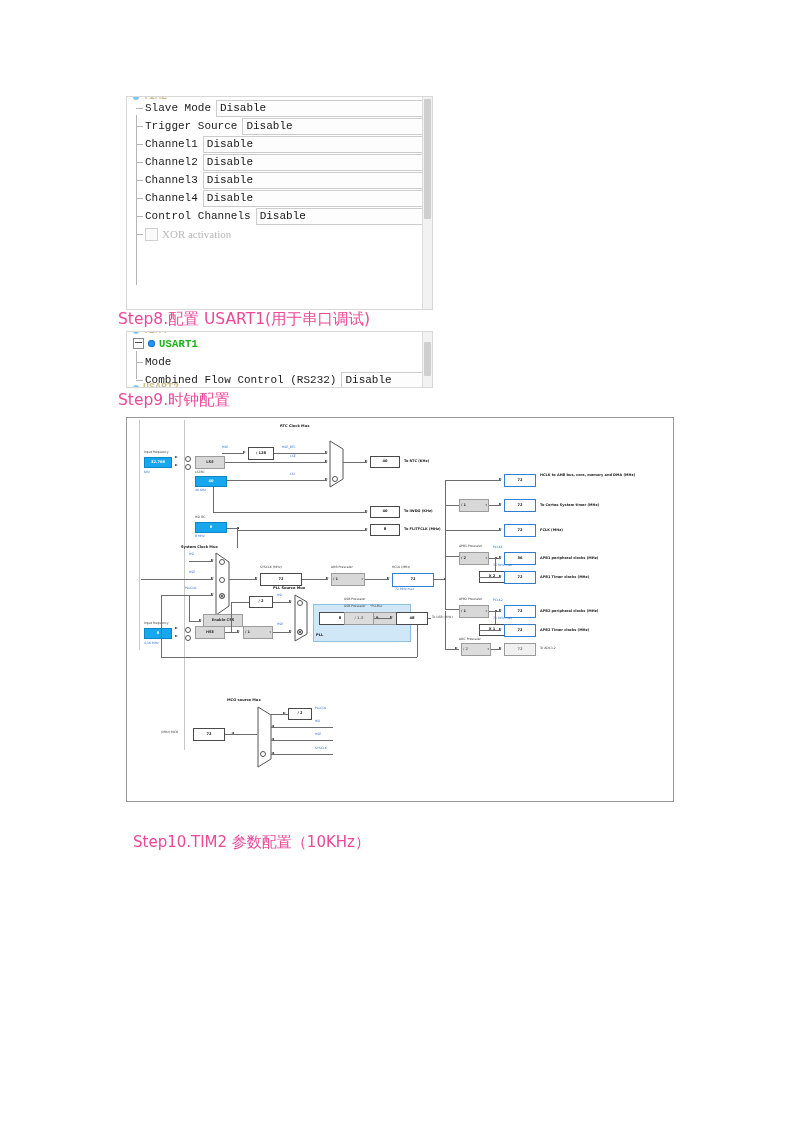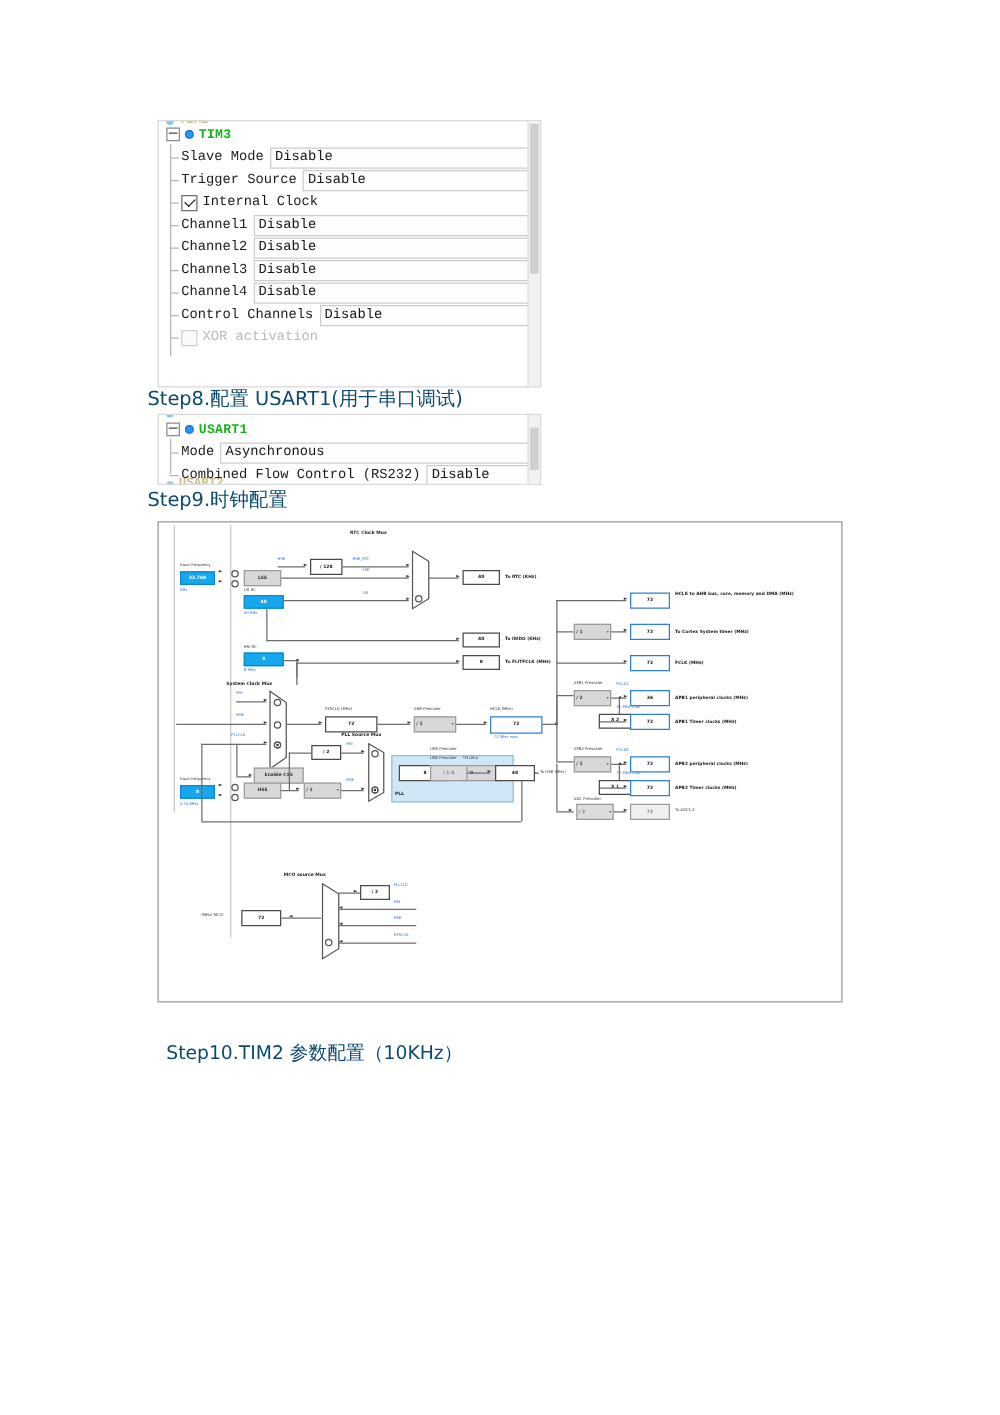--- a/index.html
+++ b/index.html
@@ -144,11 +144,6 @@
       <span class="g-name">TIM2</span>
     </div>
 
-    <div class="treehead" style="margin-top:3px;">
-      <span class="exp-box"></span>
-      <span class="bullet"></span>
-      <span class="peri-name">TIM3</span>
-    </div>
 
     <div class="vline" style="top:18px;height:170px;"></div>
 

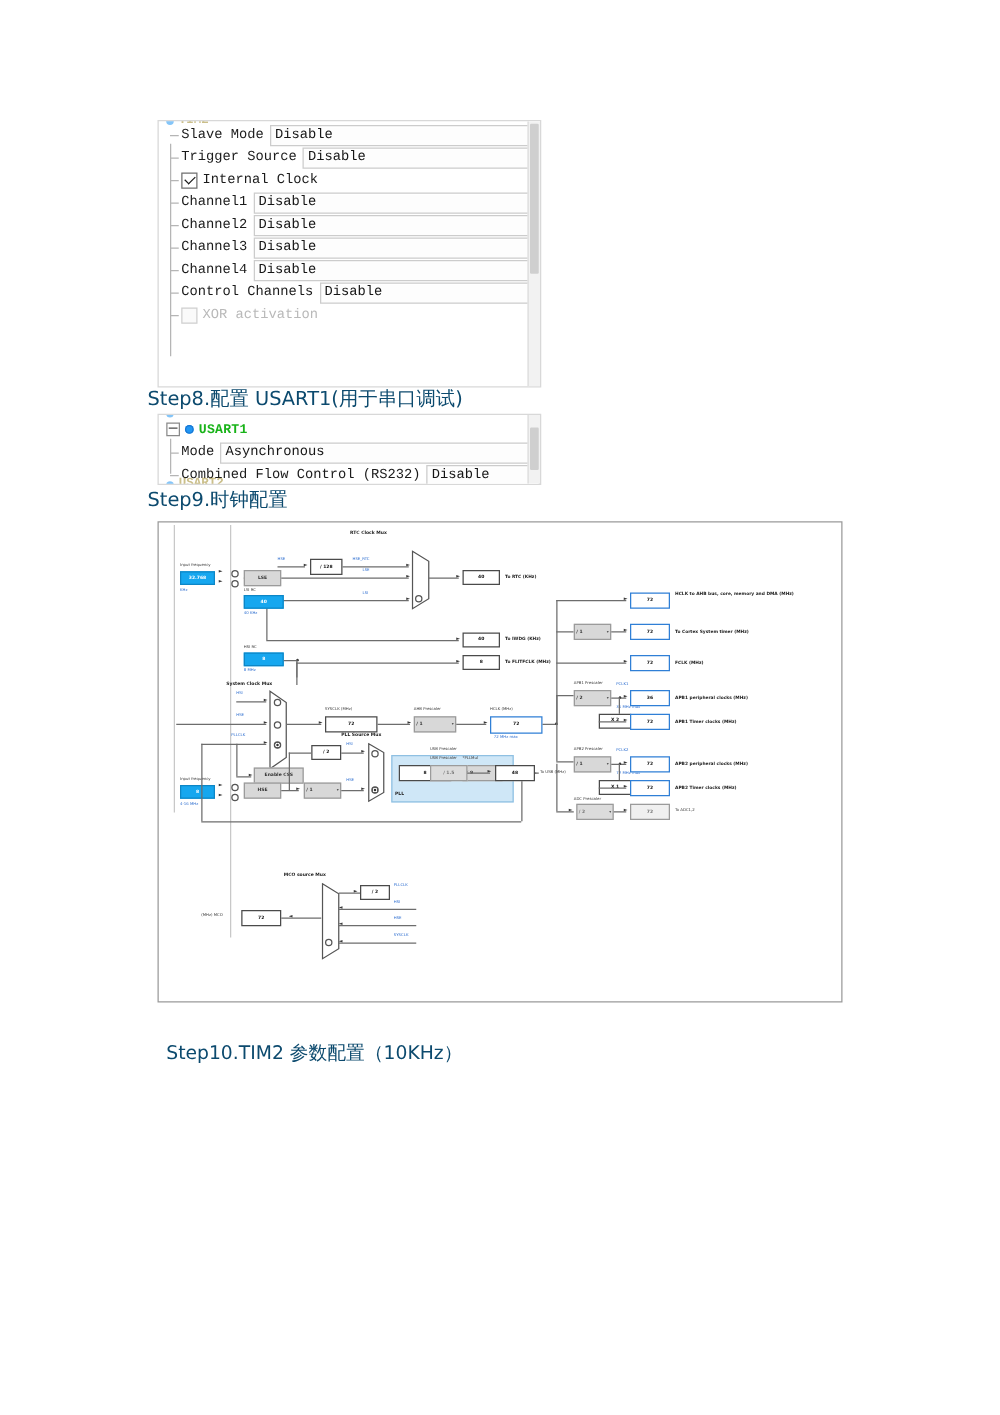--- a/index.html
+++ b/index.html
@@ -166,11 +166,6 @@
         </div>
         <div class="row">
           <span class="tick"></span>
-          <span class="chk on"></span>
-          <span class="lbl">Internal Clock</span>
-        </div>
-        <div class="row">
-          <span class="tick"></span>
           <span class="lbl">Channel1</span>
           <span class="combo">
             <span class="val">Disable</span>

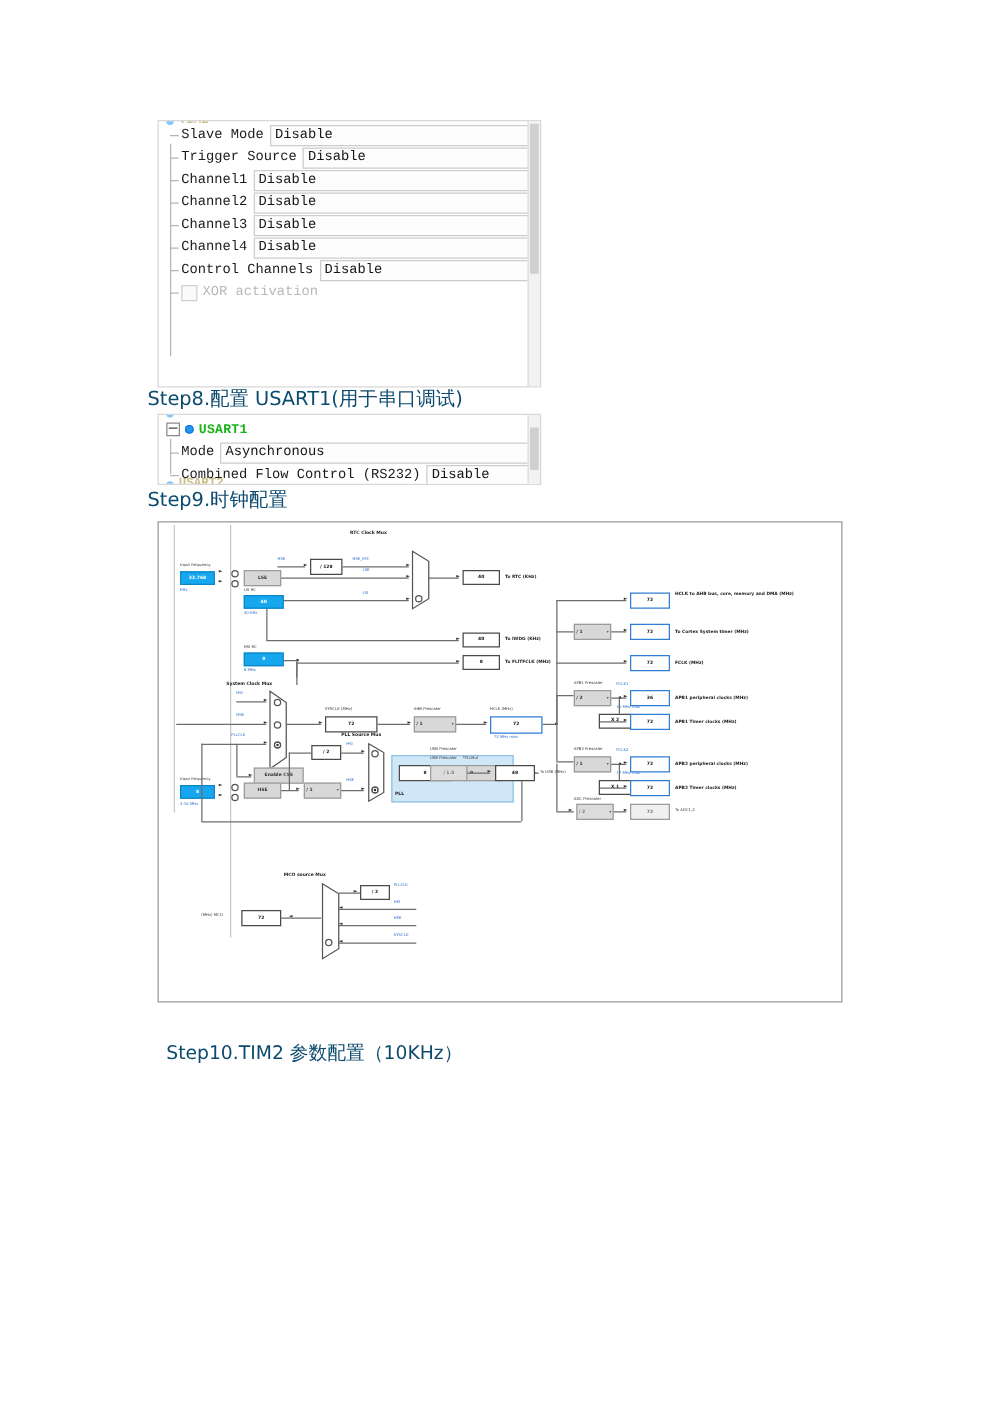--- a/index.html
+++ b/index.html
@@ -54,7 +54,7 @@
     font-size:11px;color:#1b1b1b;white-space:nowrap;padding-right:5px;
     font-family:"Liberation Mono", monospace;
   }
-  .row .lbl.dim{color:#b9b9b9;}
+  .row .lbl.dim{color:#b9b9b9;font-family:Liberation Serif, serif;}
   .combo{
     flex:1 1 auto;height:15px;border:1px solid #cccccc;background:#fdfdfd;
     display:flex;align-items:center;justify-content:space-between;

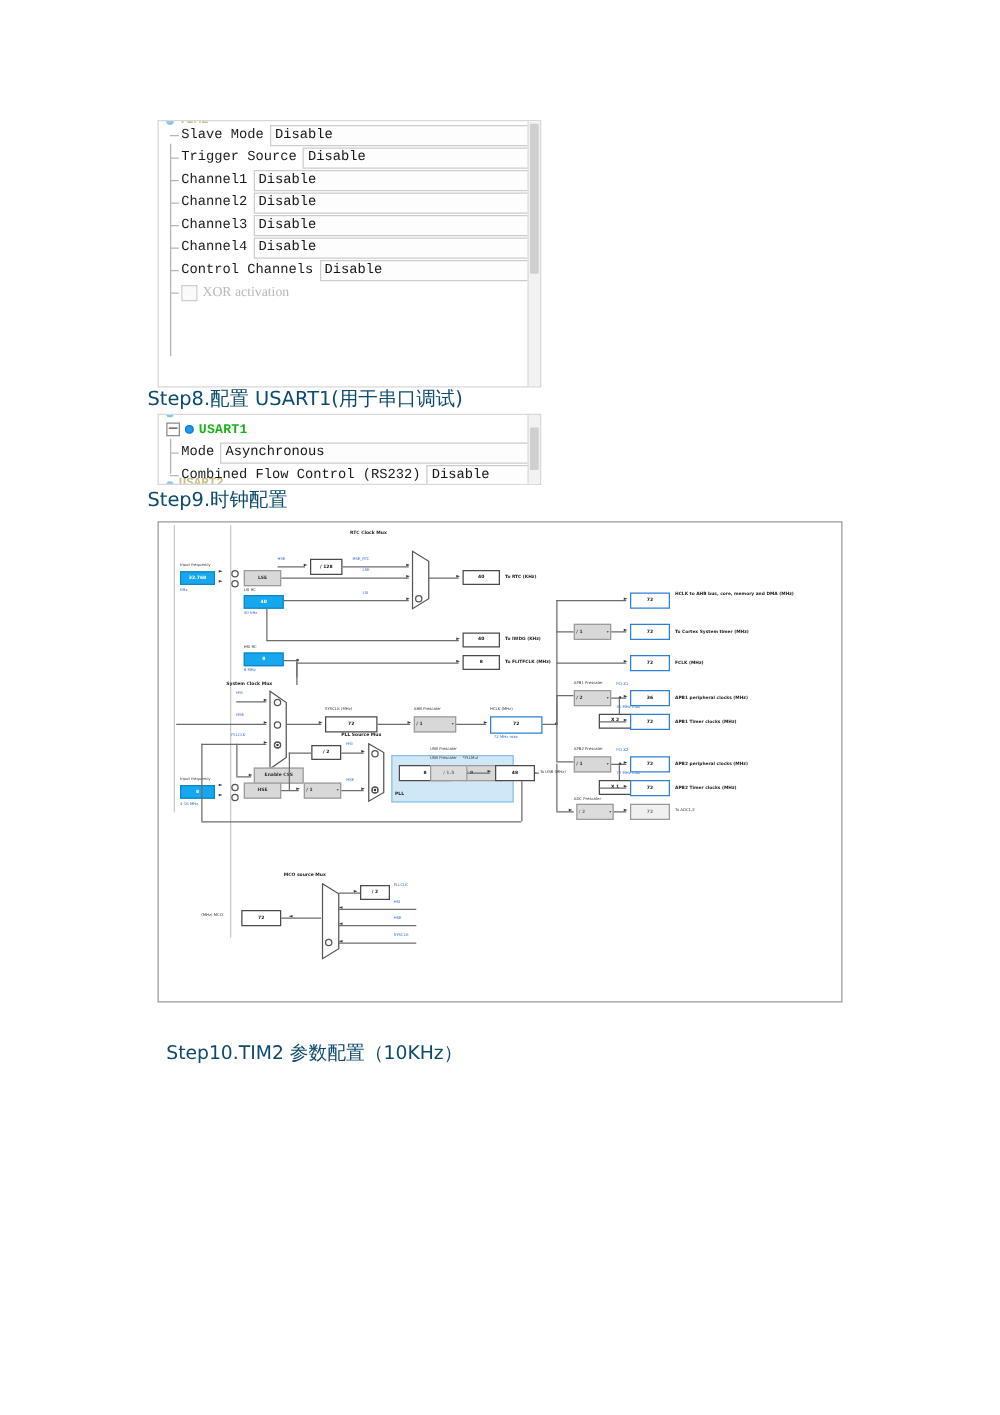--- a/index.html
+++ b/index.html
@@ -88,7 +88,7 @@
 
   
   .h-text{
-    position:absolute;font-family:"Liberation Serif", serif;font-size:15.5px;color:#0c4a6e;
+    position:absolute;font-family:"Liberation Serif", serif;font-size:15.5px;color:#ec4899;
     white-space:nowrap;
   }
   .cn{font-family:"DejaVu Sans", sans-serif;}

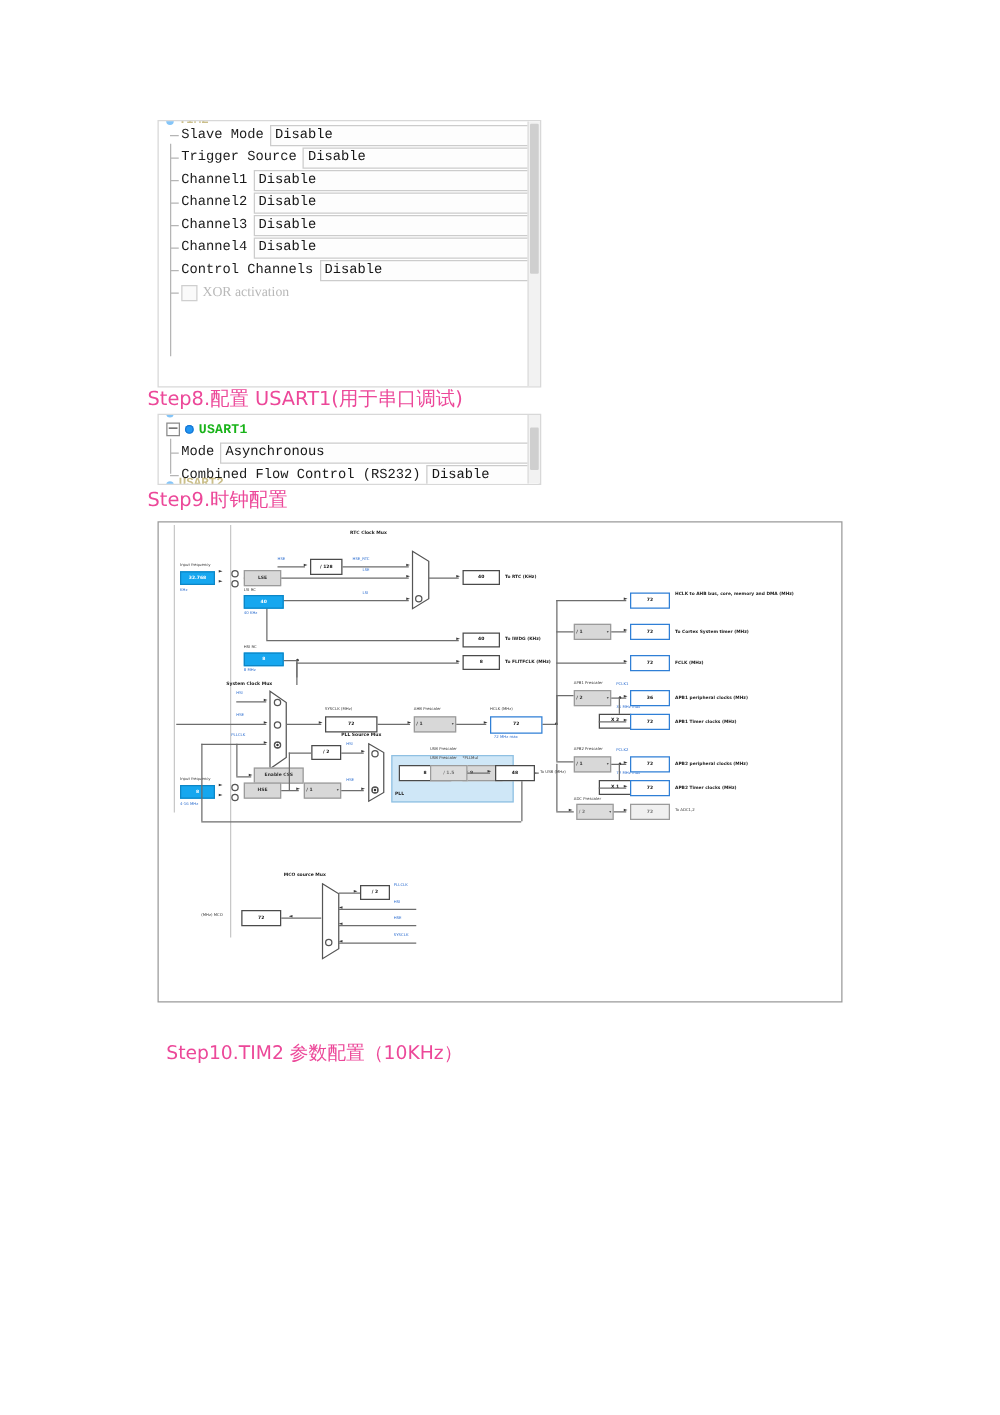--- a/index.html
+++ b/index.html
@@ -235,10 +235,6 @@
         <div class="row">
           <span class="tick"></span>
           <span class="lbl">Mode</span>
-          <span class="combo">
-            <span class="val">Asynchronous</span>
-            <span class="arr">⌄</span>
-          </span>
         </div>
         <div class="row">
           <span class="tick"></span>

